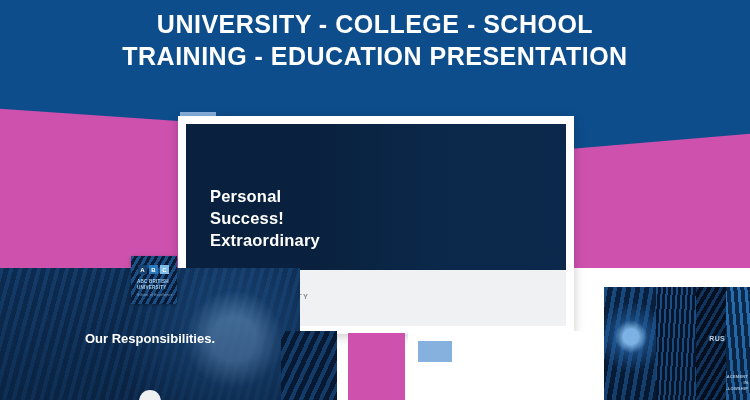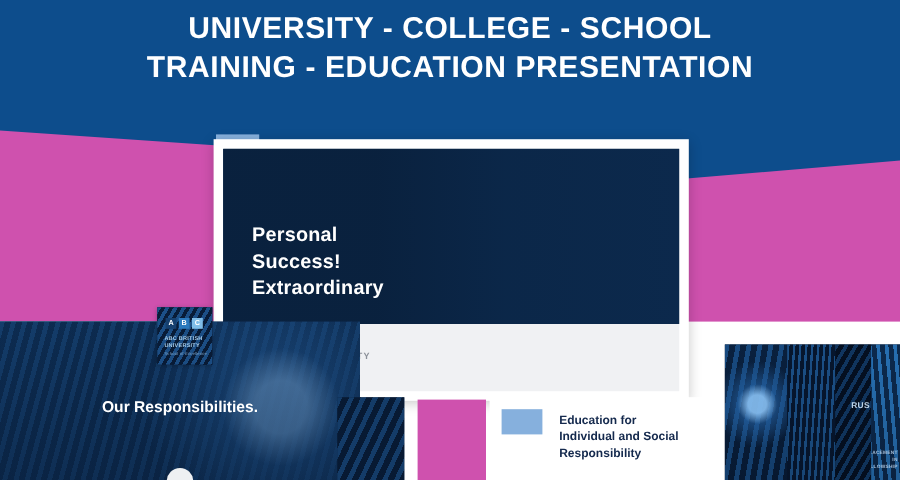--- a/index.html
+++ b/index.html
@@ -202,11 +202,6 @@
 
   <div class="br-slide"></div>
   <div class="br-sq"></div>
-  <div class="br-text">
-    <span>Education for</span>
-    <span>Individual and Social</span>
-    <span>Responsibility</span>
-  </div>
 
   <div class="collage">
     <div class="c c1"></div>

